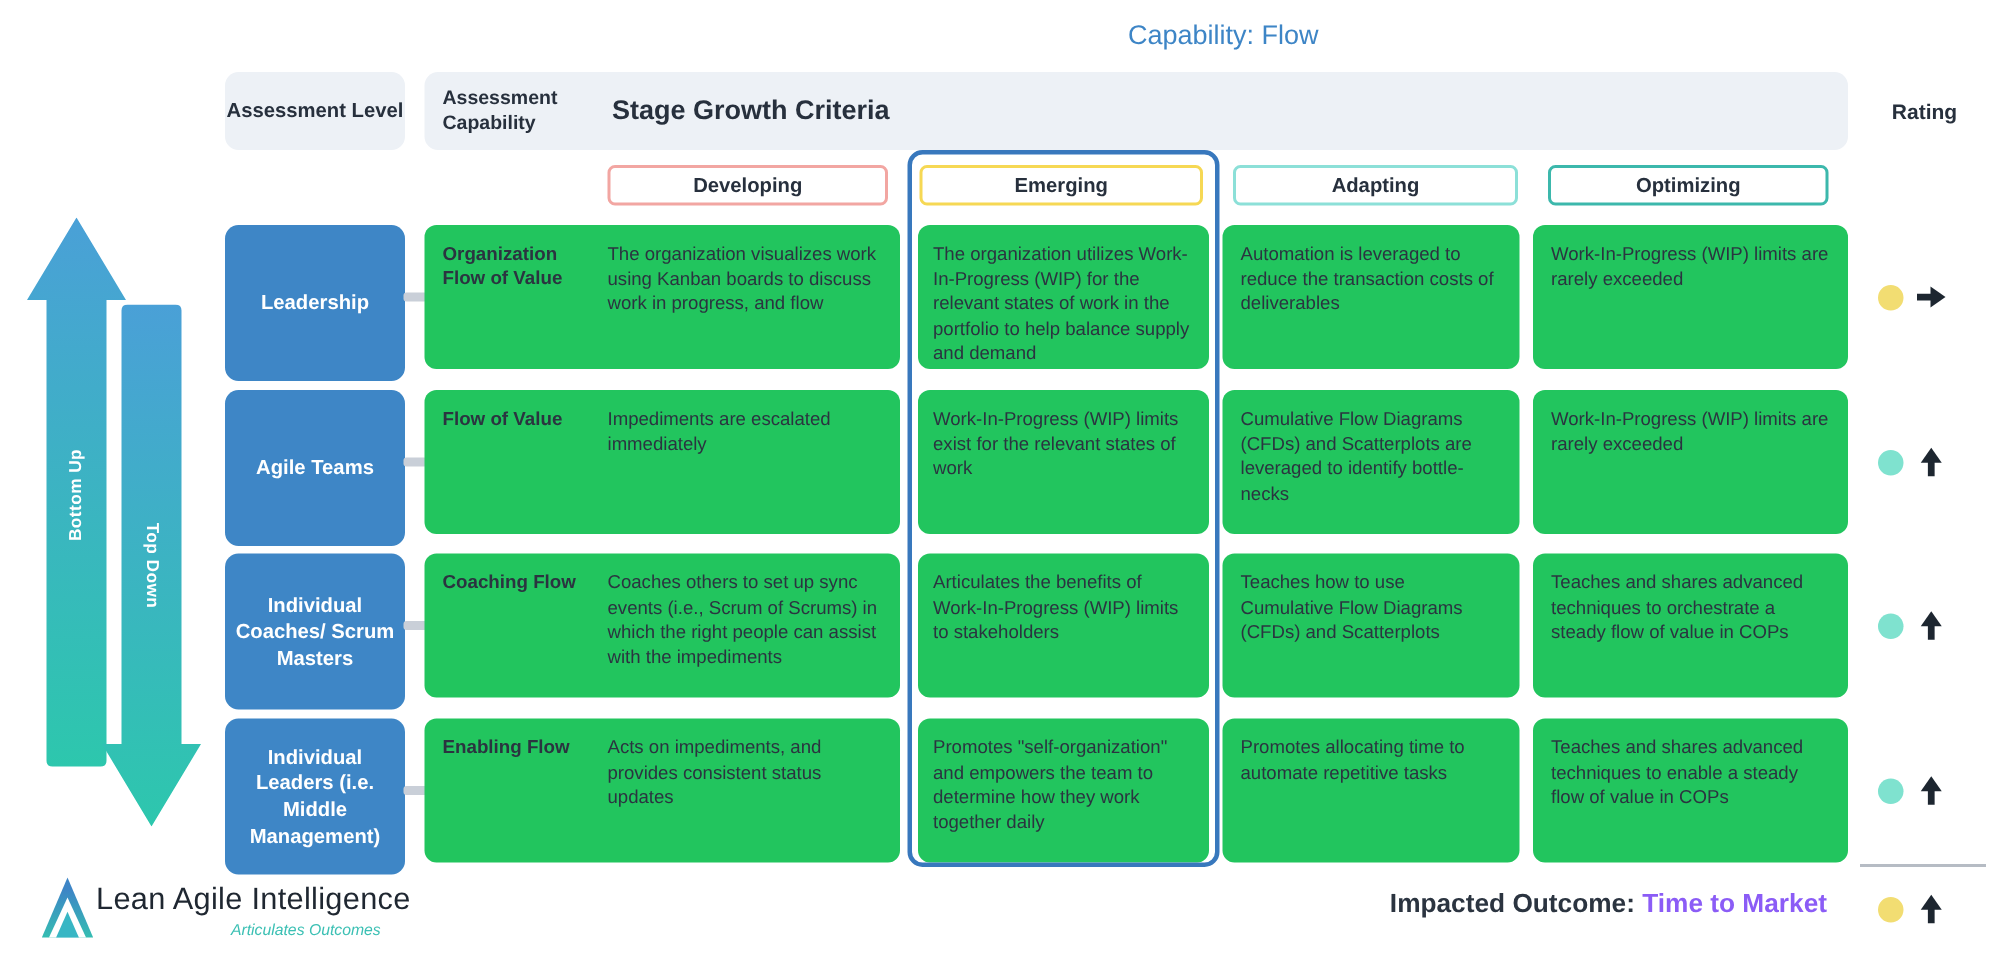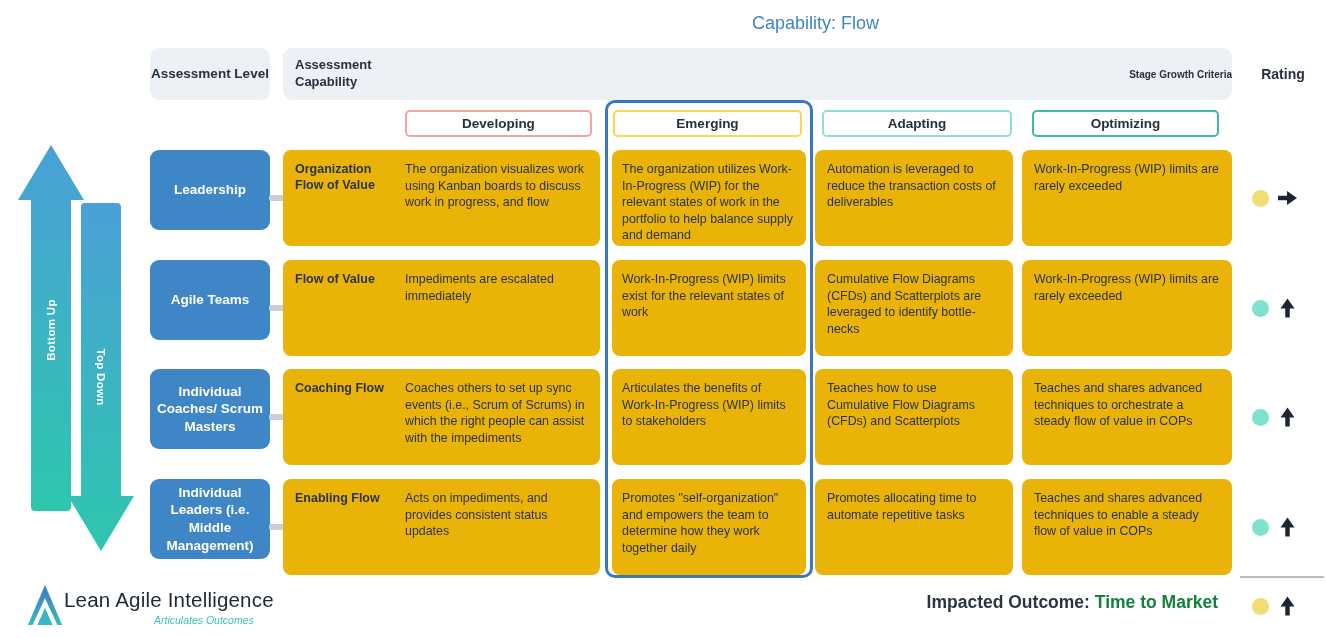--- a/index.html
+++ b/index.html
@@ -16,7 +16,7 @@
   .hdr-cap { position:absolute; left:12px; top:50%; transform:translateY(-50%); width:110px;
              font-weight:bold; font-size:13px; color:#27303d; line-height:1.3; }
   .hdr-sgc { position:absolute; left:0; right:0; top:50%; transform:translateY(-50%);
-             padding-left:125px; text-align:right; font-weight:bold; font-size:10px; color:#27303d; }
+             padding-left:125px; text-align:left; font-weight:bold; font-size:18px; color:#27303d; }
   .hdr-rating { position:absolute; top:48px; left:1240px; width:86px; height:52px; display:flex;
                 align-items:center; justify-content:center; font-weight:bold; font-size:14px; color:#27303d; }
 

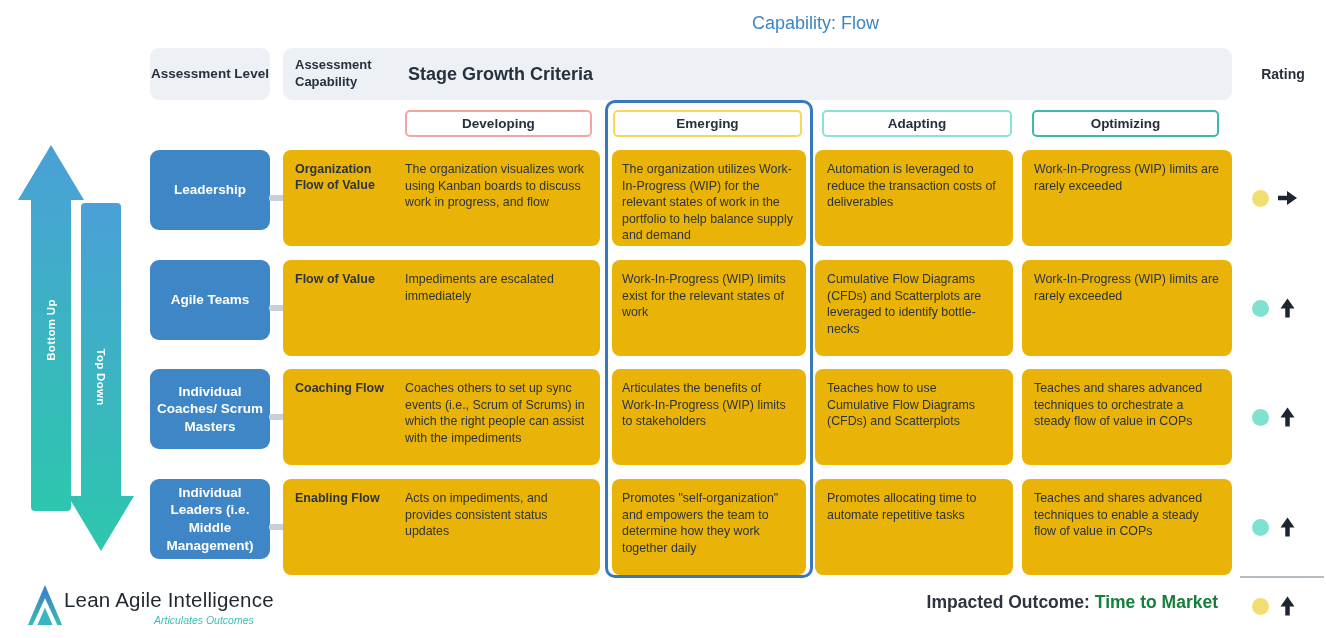--- a/index.html
+++ b/index.html
@@ -38,7 +38,7 @@
                padding:0 6px; }
   .connector { position:absolute; left:119px; top:45px; width:16px; height:6px; background:#c9cfd8;
                border-radius:2px; }
-  .panel { position:absolute; top:0; height:96px; background:#eab308; border-radius:8px; }
+  .panel { position:absolute; top:0; height:96px; background:#22c55e; border-radius:8px; }
   .main-panel { left:133px; width:317px; }
   .capability { position:absolute; left:12px; top:11px; width:104px; font-weight:bold;
                 font-size:12.5px; color:#2b3440; line-height:1.3; }

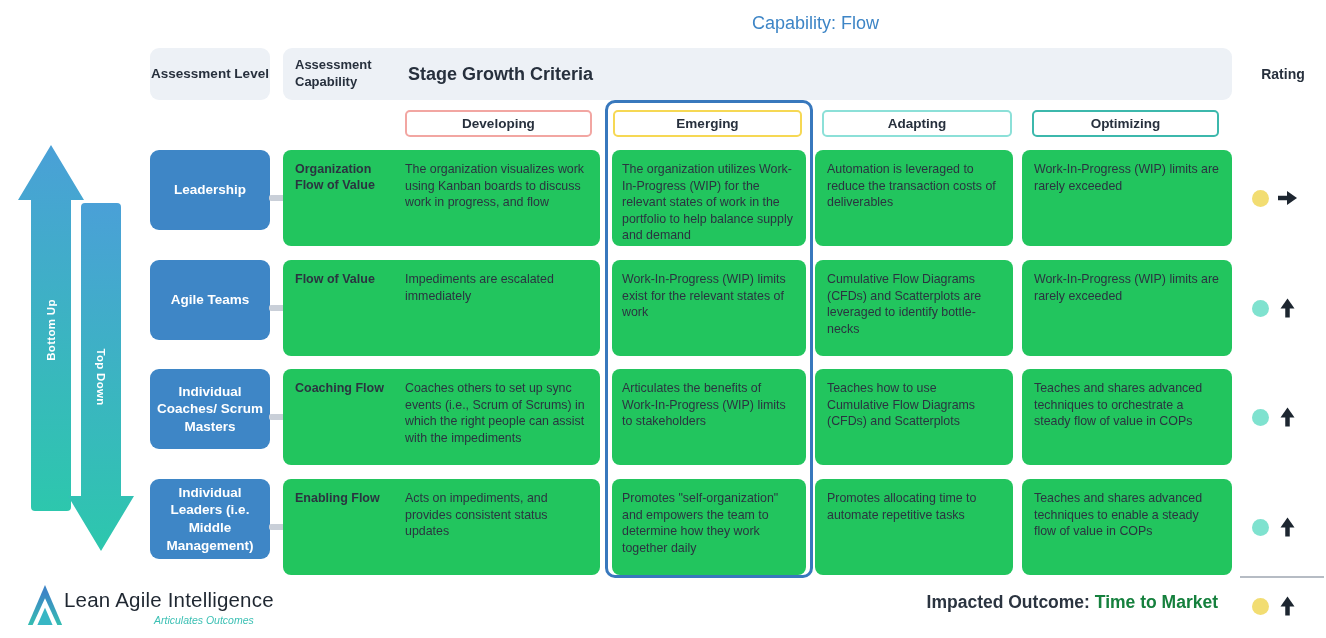--- a/index.html
+++ b/index.html
@@ -32,7 +32,7 @@
                       border:3px solid #3878bd; border-radius:10px; pointer-events:none; z-index:5; }
 
   .row { position:absolute; left:150px; width:1082px; height:96px; }
-  .level-box { position:absolute; left:0; top:0; width:120px; height:80px; background:#3e86c6;
+  .level-box { position:absolute; left:0; top:0; width:120px; height:104px; background:#3e86c6;
                border-radius:9px; display:flex; align-items:center; justify-content:center;
                text-align:center; color:#fff; font-weight:bold; font-size:13.5px; line-height:1.3;
                padding:0 6px; }

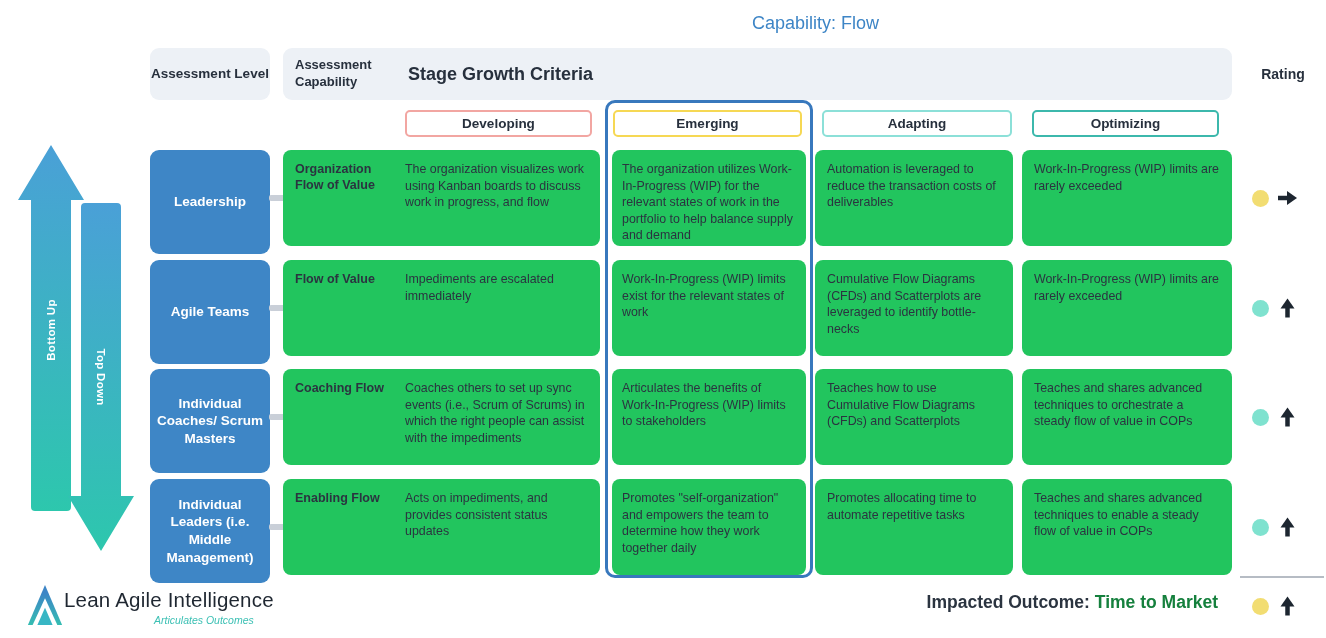--- a/index.html
+++ b/index.html
@@ -62,7 +62,7 @@
   .divider { position:absolute; left:1240px; top:576px; width:84px; height:2px; background:#b6bcc4; }
   .outcome { position:absolute; top:592px; left:600px; width:618px; text-align:right;
              font-size:17.5px; font-weight:bold; color:#2b3440; }
-  .outcome .val { color:#15803d; }
+  .outcome .val { color:#8b5cf6; }
 
   .logo { position:absolute; left:26px; top:582px; display:flex; gap:0; align-items:flex-start; }
   .logo-txt { font-size:20.5px; color:#1f2731; letter-spacing:0.2px; margin-top:6px; }

